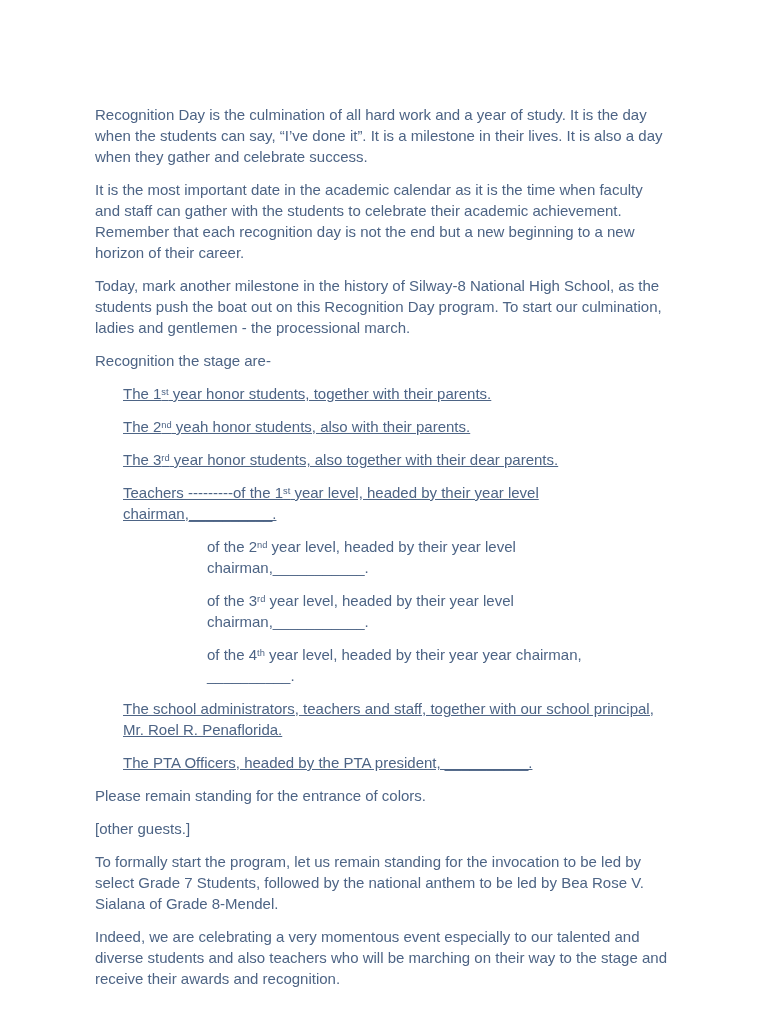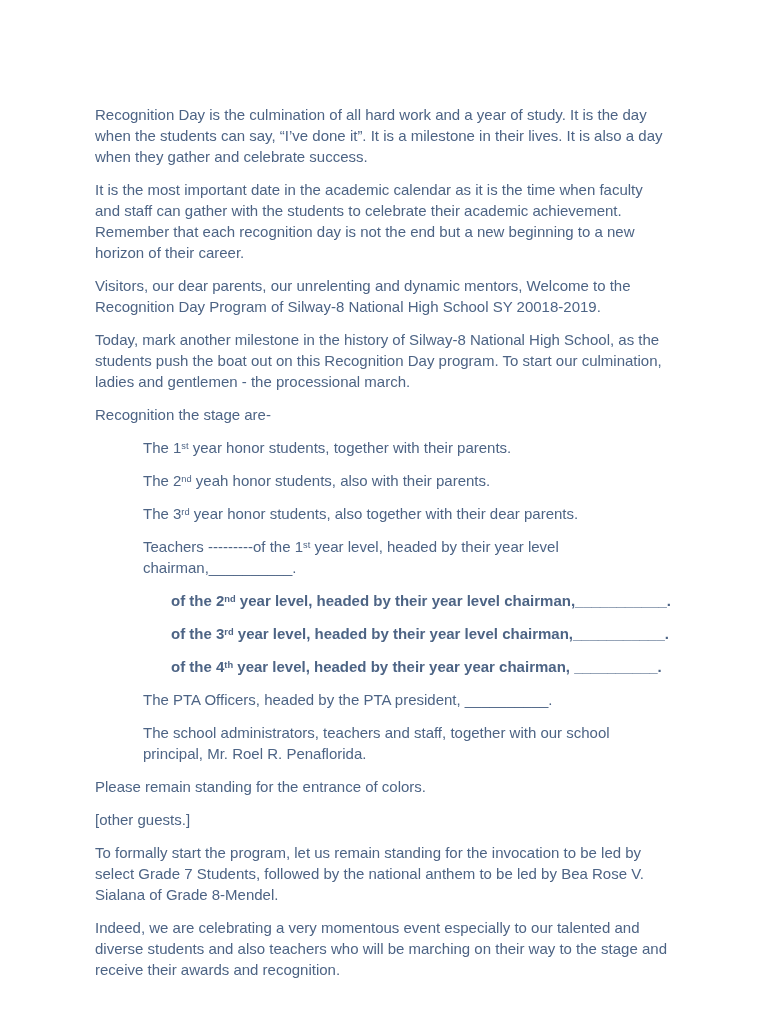--- a/index.html
+++ b/index.html
@@ -42,7 +42,6 @@
   <div class="doc">
       <p class="para normal"><span>Recognition Day is the culmination of all hard work and a year of study. It is the day when the students can say, “I’ve done it”. It is a milestone in their lives. It is also a day when they gather and celebrate success.</span></p>
       <p class="para normal"><span>It is the most important date in the academic calendar as it is the time when faculty and staff can gather with the students to celebrate their academic achievement. Remember that each recognition day is not the end but a new beginning to a new horizon of their career.</span></p>
-      <p class="para normal"><span>Visitors, our dear parents, our unrelenting and dynamic mentors, Welcome to the Recognition Day Program of Silway-8 National High School SY 20018-2019.</span></p>
       <p class="para normal"><span>Today, mark another milestone in the history of Silway-8 National High School, as the students push the boat out on this Recognition Day program. To start our culmination, ladies and gentlemen - the processional march.</span></p>
       <p class="para normal"><span>Recognition the stage are-</span></p>
       <p class="para indent1"><span>The 1</span><span class="sup">st</span><span> year honor students, together with their parents.</span></p>

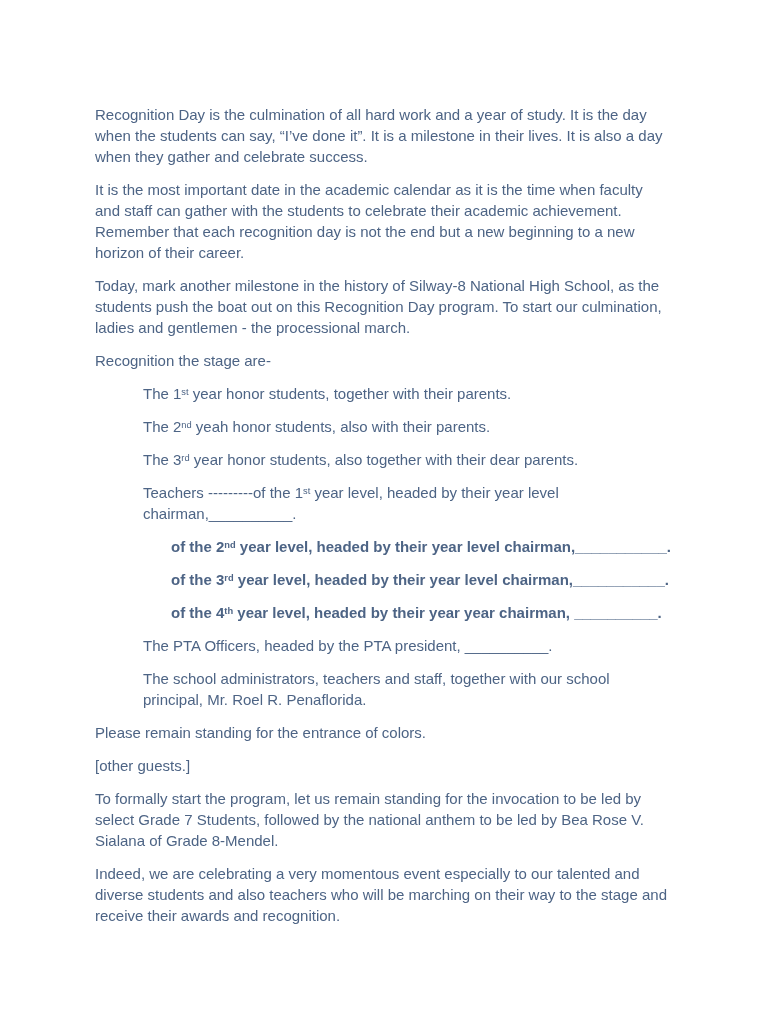--- a/index.html
+++ b/index.html
@@ -26,7 +26,7 @@
     margin: 0 0 12px 0;
     padding: 0;
   }
-  p.para.indent1 { margin-left: 48px; }
+  p.para.indent1 { margin-left: 28px; text-decoration: underline; }
   p.para.indent2 { margin-left: 76px; font-weight: bold; }
   .sup {
     font-size: 0.62em;

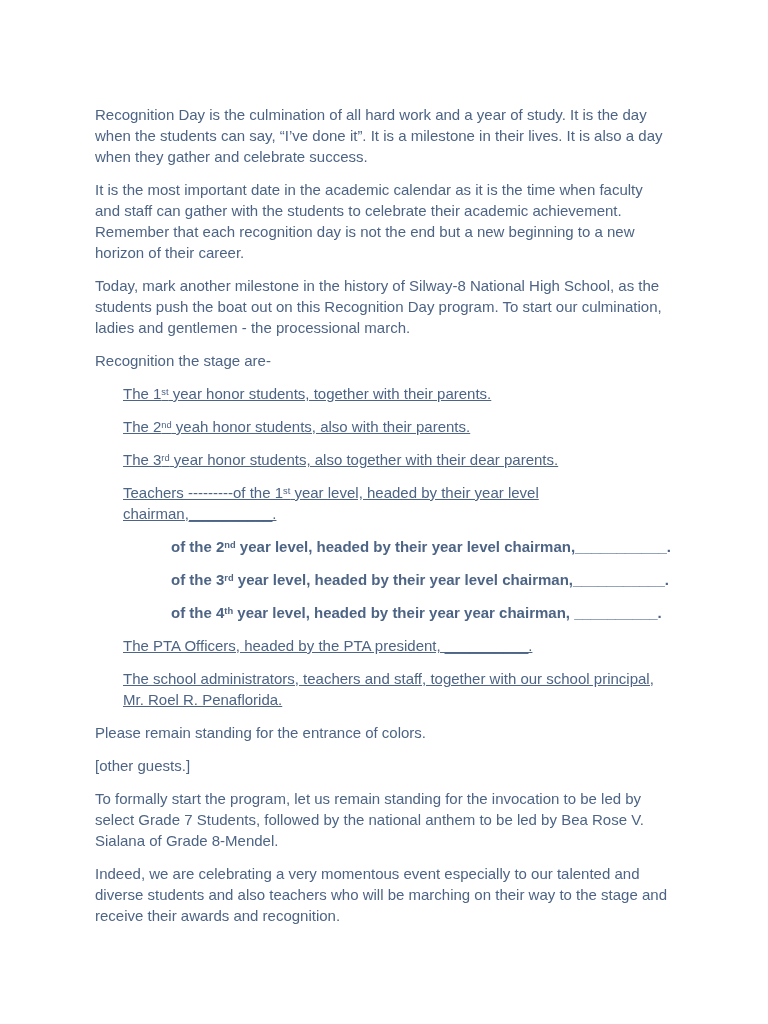--- a/index.html
+++ b/index.html
@@ -27,7 +27,7 @@
     padding: 0;
   }
   p.para.indent1 { margin-left: 28px; text-decoration: underline; }
-  p.para.indent2 { margin-left: 76px; font-weight: bold; }
+  p.para.indent2 { margin-left: 112px; }
   .sup {
     font-size: 0.62em;
     position: relative;

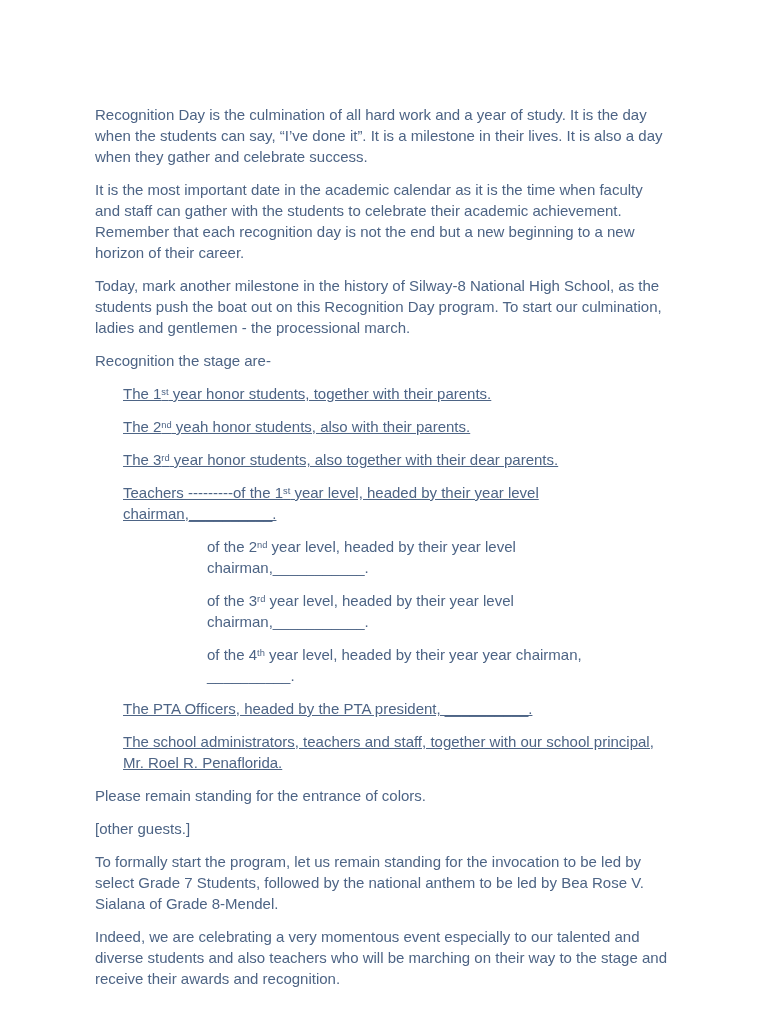--- a/index.html
+++ b/index.html
@@ -51,8 +51,8 @@
       <p class="para indent2"><span>of the 2</span><span class="sup">nd</span><span> year level, headed by their year level chairman,___________.</span></p>
       <p class="para indent2"><span>of the 3</span><span class="sup">rd</span><span> year level, headed by their year level chairman,___________.</span></p>
       <p class="para indent2"><span>of the 4</span><span class="sup">th</span><span> year level, headed by their year year chairman, __________.</span></p>
+      <p class="para indent1"><span>The school administrators, teachers and staff, together with our school principal, Mr. Roel R. Penaflorida.</span></p>
       <p class="para indent1"><span>The PTA Officers, headed by the PTA president, __________.</span></p>
-      <p class="para indent1"><span>The school administrators, teachers and staff, together with our school principal, Mr. Roel R. Penaflorida.</span></p>
       <p class="para normal"><span>Please remain standing for the entrance of colors.</span></p>
       <p class="para normal"><span>[other guests.]</span></p>
       <p class="para normal"><span>To formally start the program, let us remain standing for the invocation to be led by select Grade 7 Students, followed by the national anthem to be led by Bea Rose V. Sialana of Grade 8-Mendel.</span></p>

